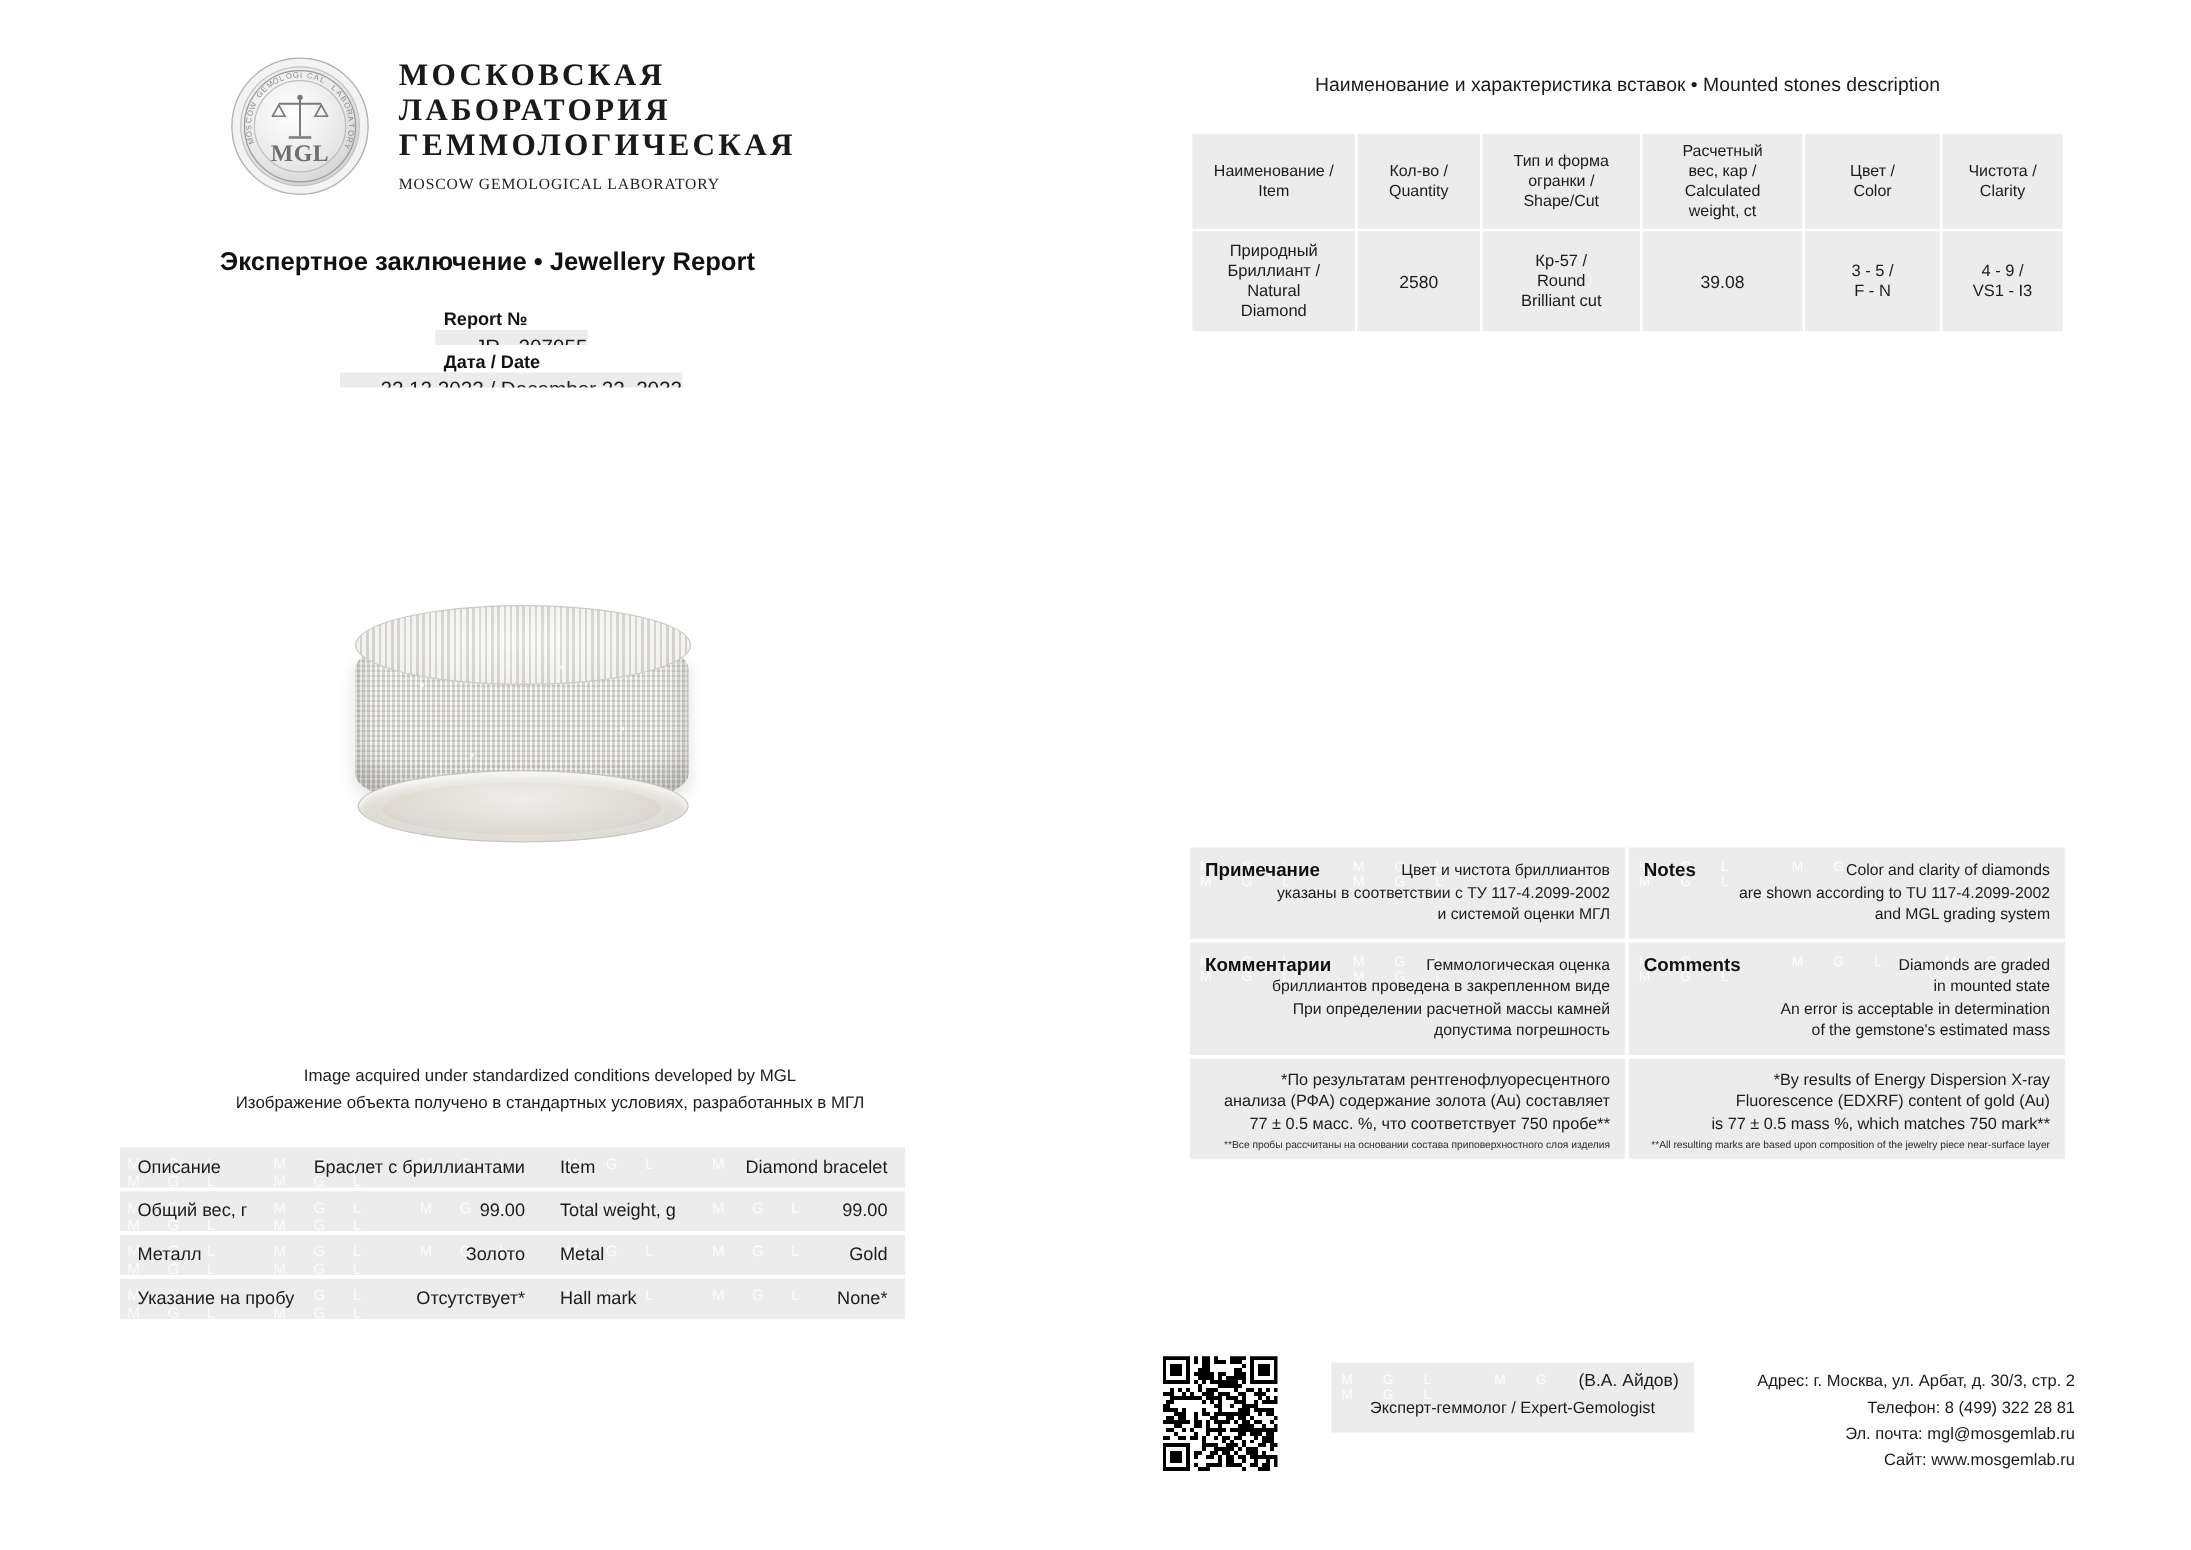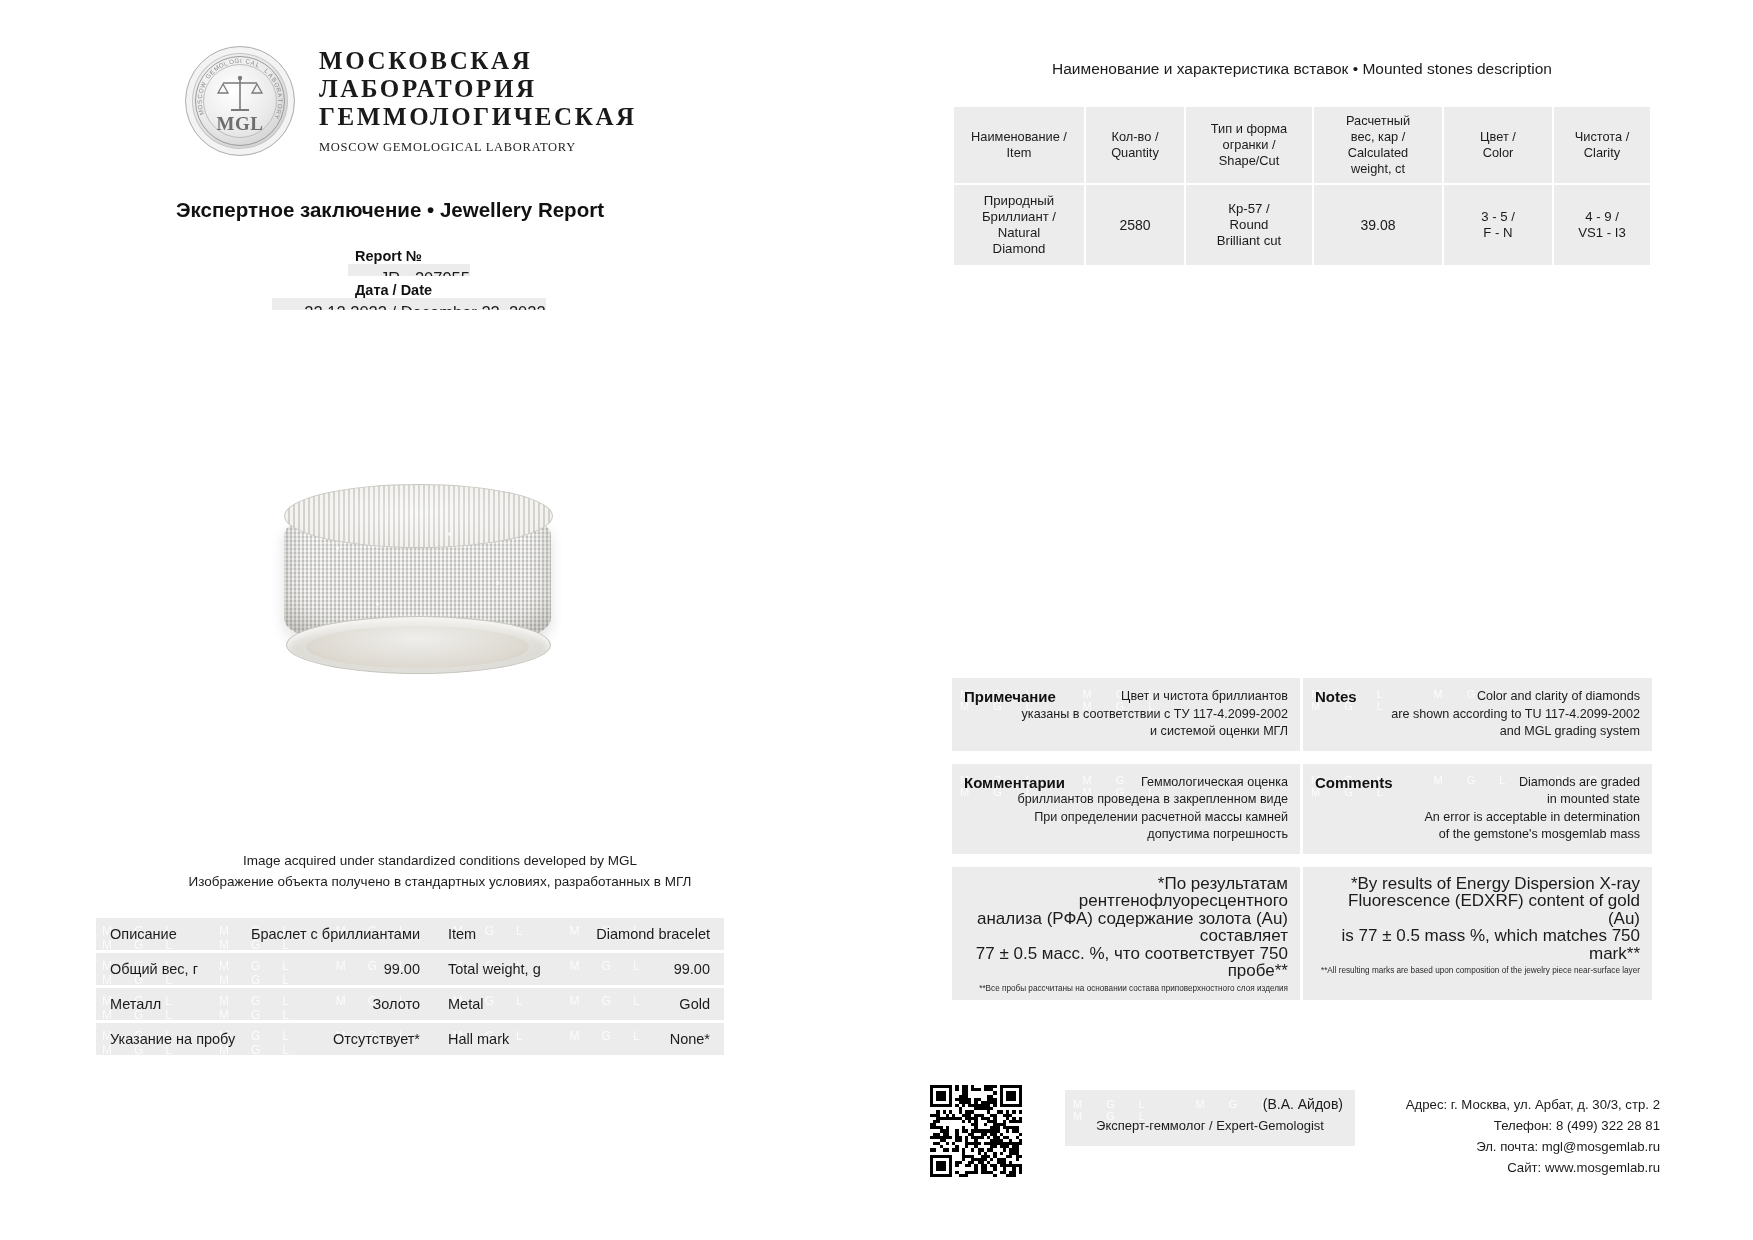--- a/index.html
+++ b/index.html
@@ -320,7 +320,7 @@
   .note-block {
     display: flex;
     gap: 3px;
-    margin-bottom: 13px;
+    margin-bottom: 3px;
   }
   .note-cell {
     background: #ececec;

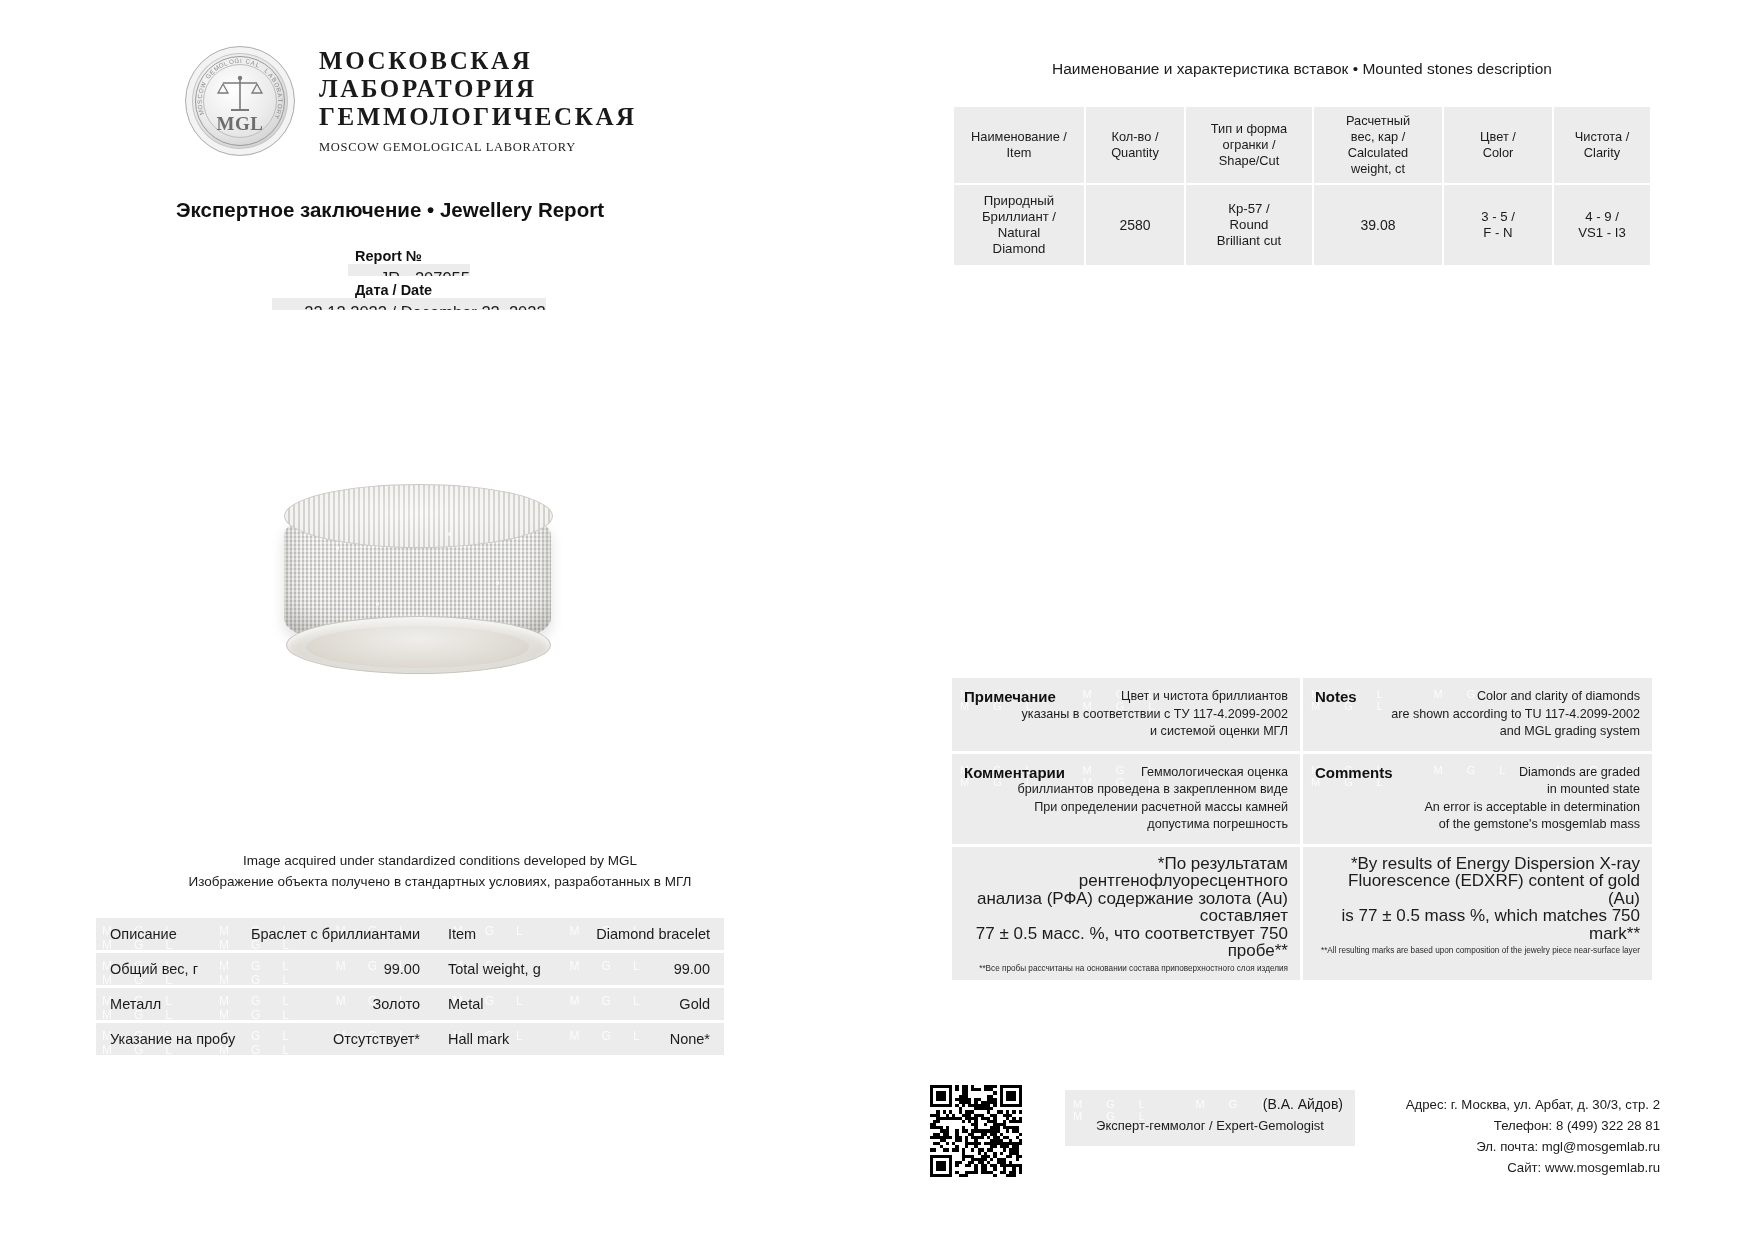--- a/index.html
+++ b/index.html
@@ -638,7 +638,7 @@
           <div>Diamonds are graded</div>
           <div>in mounted state</div>
           <div>An error is acceptable in determination</div>
-          <div>of the gemstone's mosgemlab mass</div>
+          <div>of the gemstone's estimated mass</div>
         </div>
       </div>
     </div>

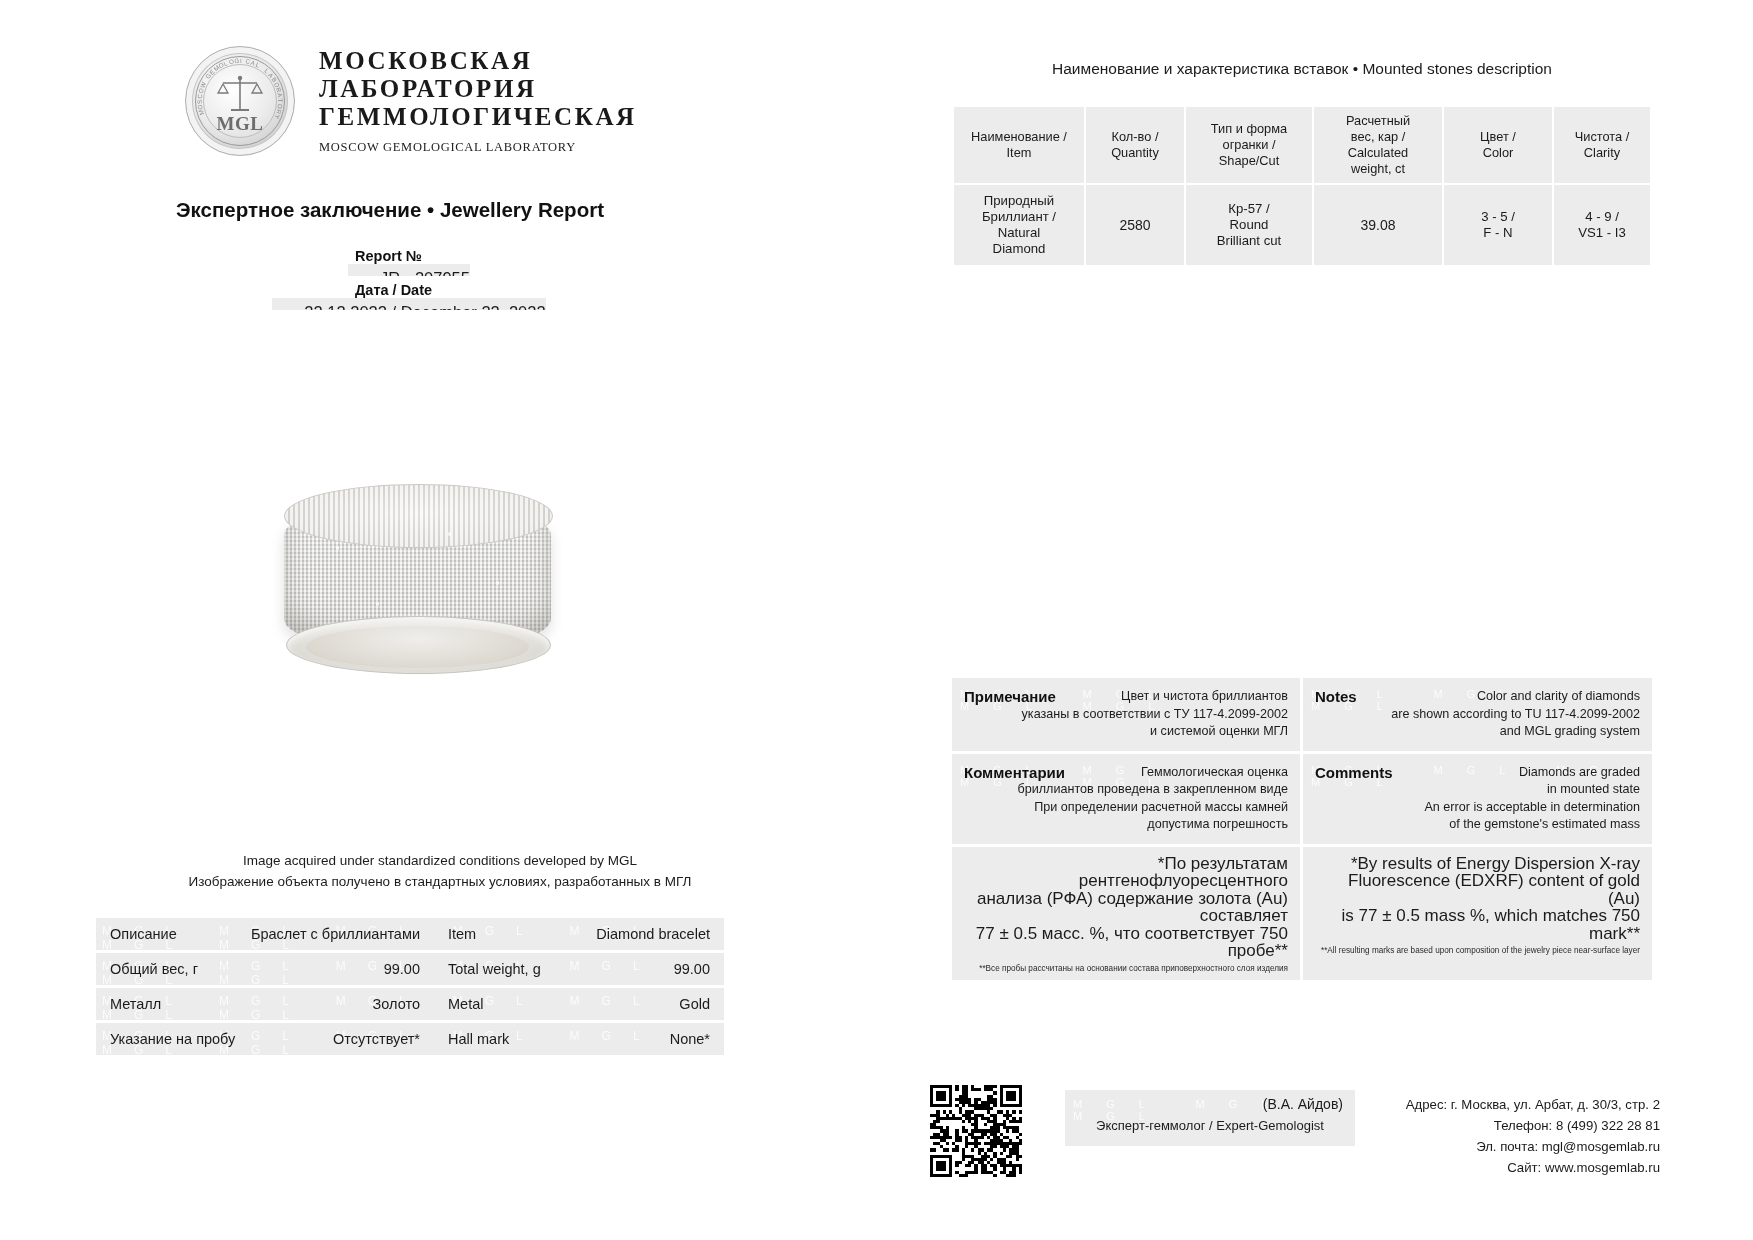--- a/index.html
+++ b/index.html
@@ -364,7 +364,7 @@
     overflow: hidden;
   }
   .rfa-text {
-    font-size: 17px;
+    font-size: 13px;
     line-height: 17.5px;
     text-align: right;
     color: #1b1b1b;

